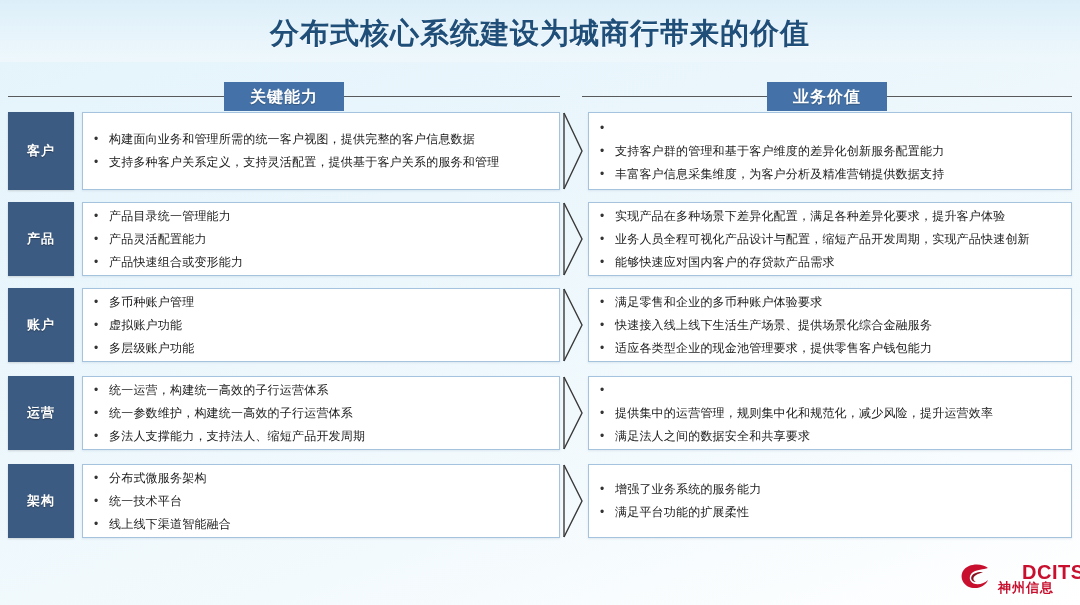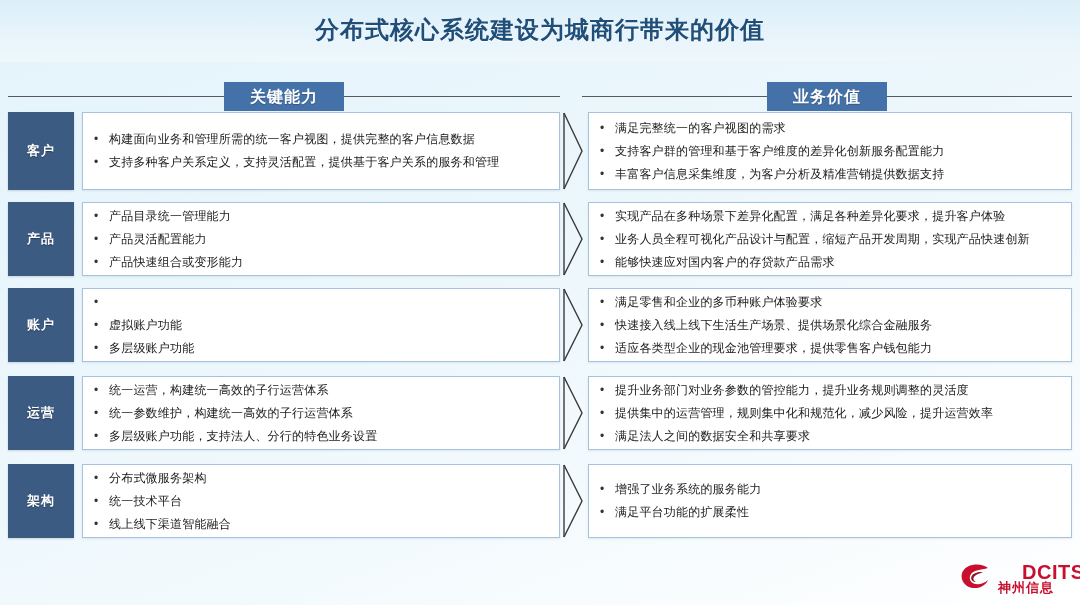--- a/index.html
+++ b/index.html
@@ -34,7 +34,7 @@
     left: 0; top: 14px;
     width: 1080px;
     text-align: center;
-    font-size: 24px;
+    font-size: 29px;
     font-weight: bold;
     letter-spacing: 1px;
     color: #1f4e79;

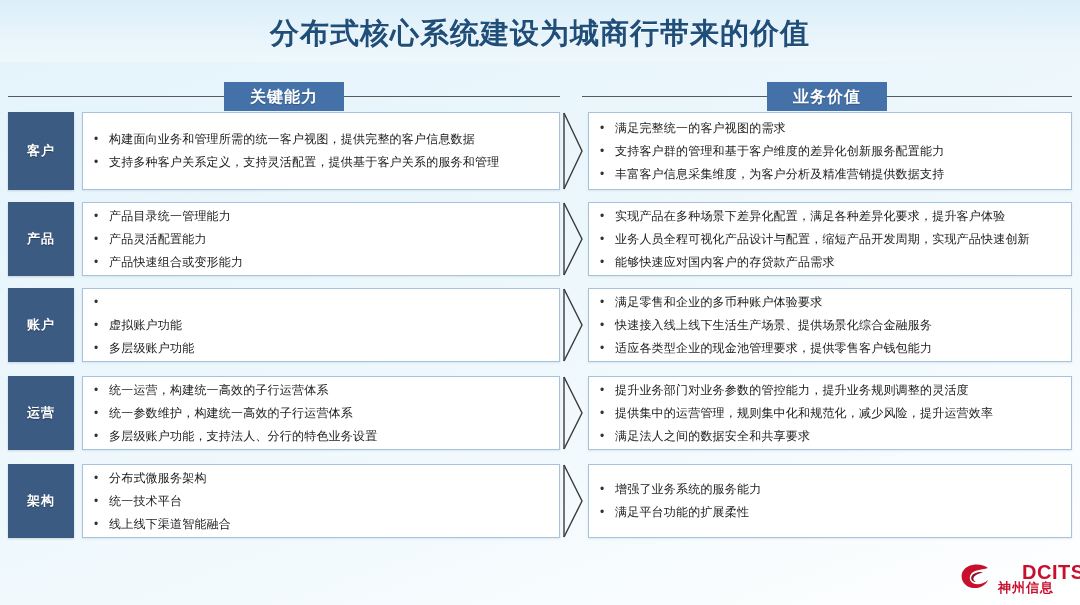--- a/index.html
+++ b/index.html
@@ -210,7 +210,6 @@
         <div class="panel panel-right" style="height: 78px;">
           <div class="bullet">
             <span class="dot">•</span>
-            <span class="txt">满足完整统一的客户视图的需求</span>
           </div>
           <div class="bullet">
             <span class="dot">•</span>

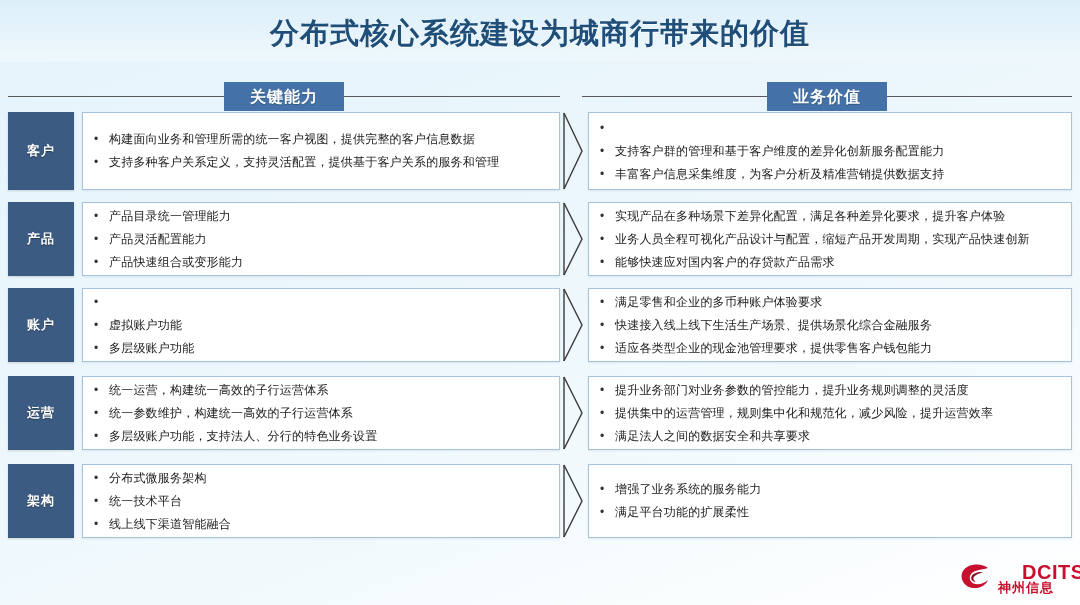--- a/index.html
+++ b/index.html
@@ -263,6 +263,7 @@
         <div class="panel panel-left" style="height: 74px;">
           <div class="bullet">
             <span class="dot">•</span>
+            <span class="txt">多币种账户管理</span>
           </div>
           <div class="bullet">
             <span class="dot">•</span>

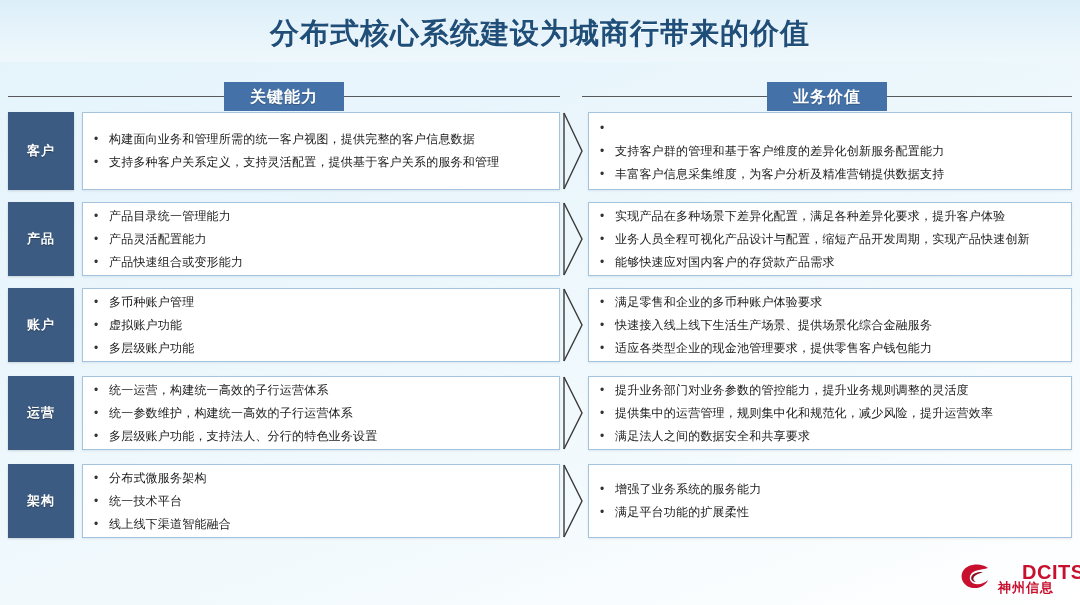--- a/index.html
+++ b/index.html
@@ -320,7 +320,6 @@
         <div class="panel panel-right" style="height: 74px;">
           <div class="bullet">
             <span class="dot">•</span>
-            <span class="txt">提升业务部门对业务参数的管控能力，提升业务规则调整的灵活度</span>
           </div>
           <div class="bullet">
             <span class="dot">•</span>

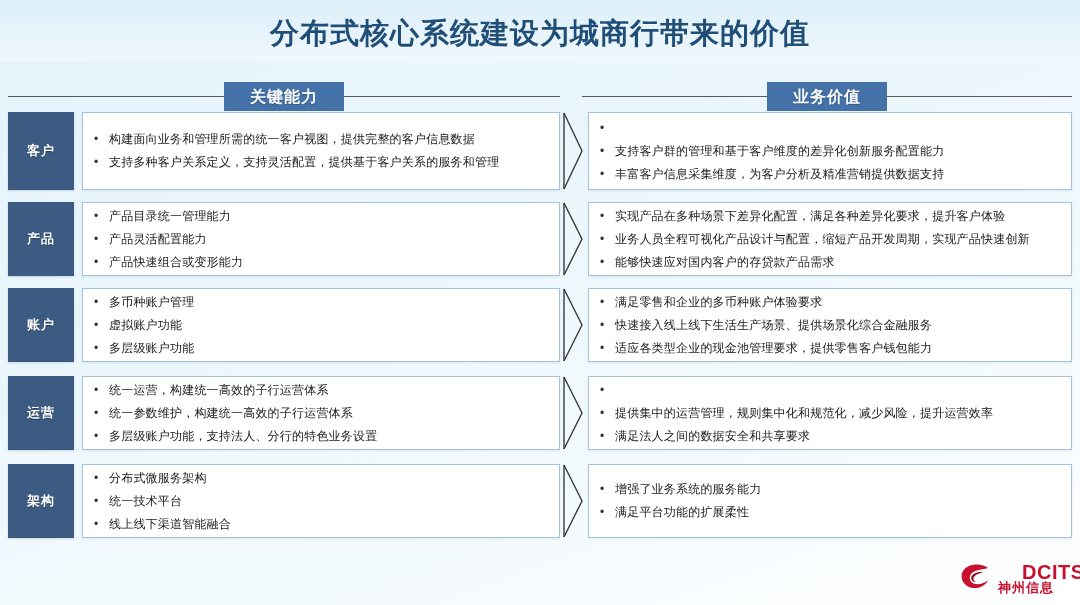--- a/index.html
+++ b/index.html
@@ -308,7 +308,7 @@
           </div>
           <div class="bullet">
             <span class="dot">•</span>
-            <span class="txt">多层级账户功能，支持法人、分行的特色业务设置</span>
+            <span class="txt">多法人支撑能力，支持法人、缩短产品开发周期</span>
           </div>
         </div>
         <div class="chev" style="top: 0px; height: 74px;">

